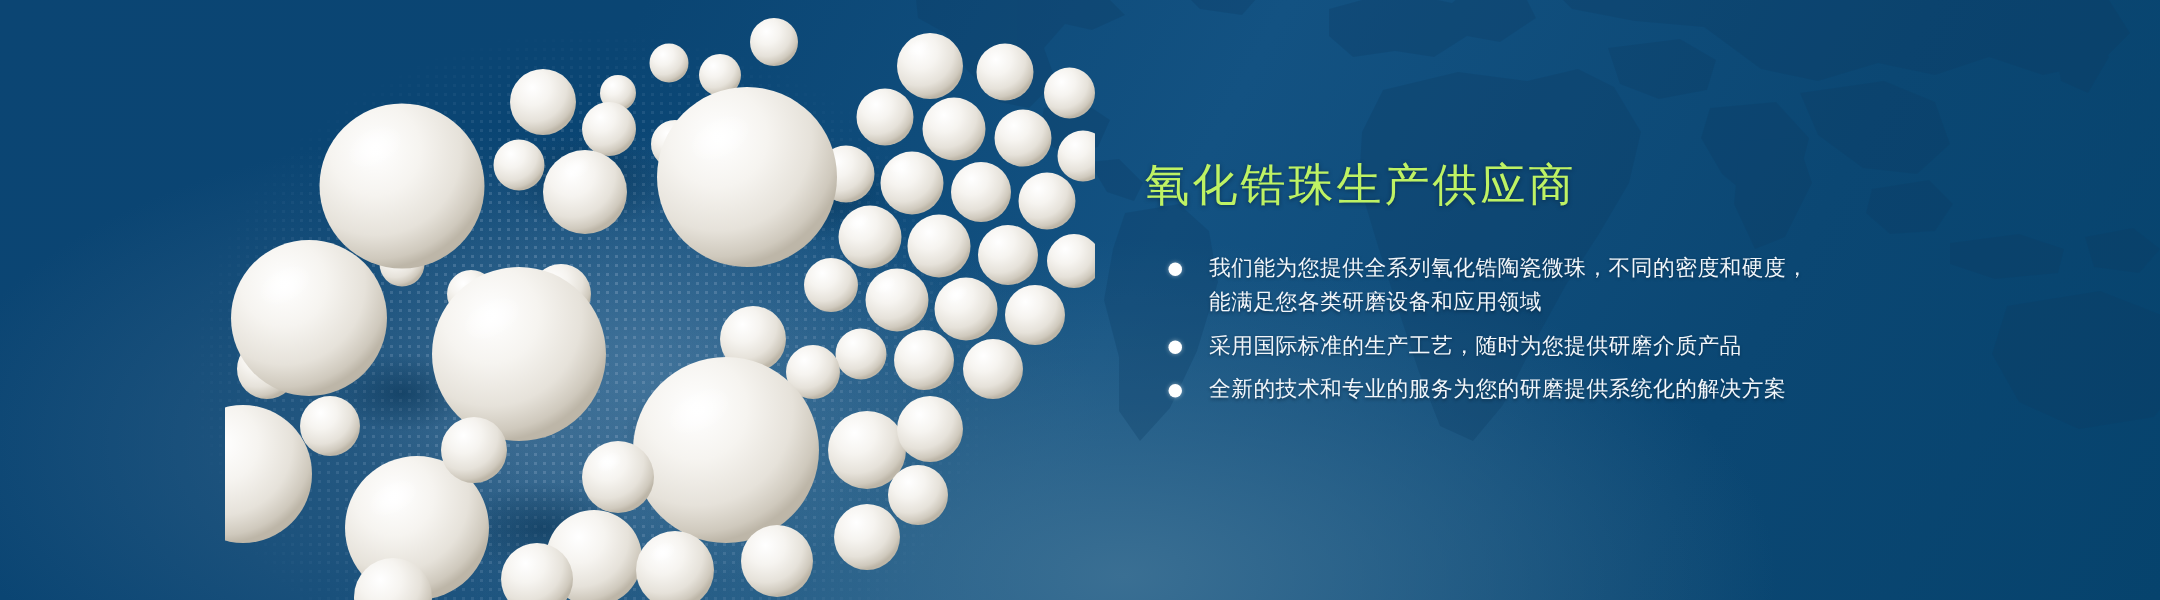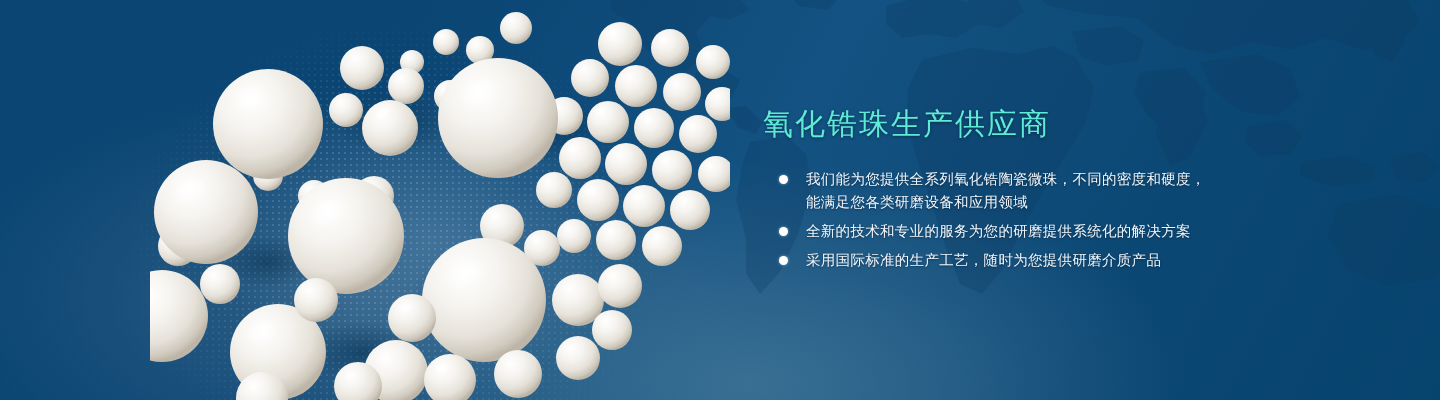--- a/index.html
+++ b/index.html
@@ -64,7 +64,7 @@
     line-height:40px;
     letter-spacing:2px;
     font-weight:400;
-    color:#5eead4;
+    color:#bef264;
     text-shadow:0 1px 3px rgba(2,24,44,.55);
     margin:0 0 24px 0;
     white-space:nowrap;

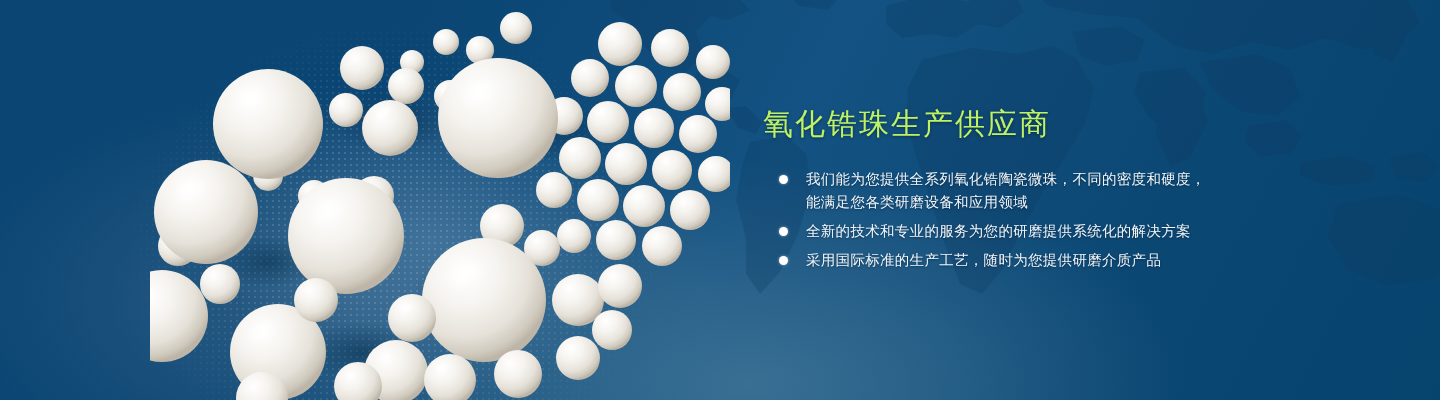--- a/index.html
+++ b/index.html
@@ -272,14 +272,14 @@
 
       <li class="bullet">
         <span class="dot"></span>
+        <span class="bullet-line">采用国际标准的生产工艺，随时为您提供研磨介质产品</span>
+      </li>
+
+      <li class="bullet">
+        <span class="dot"></span>
         <span class="bullet-line">全新的技术和专业的服务为您的研磨提供系统化的解决方案</span>
       </li>
 
-      <li class="bullet">
-        <span class="dot"></span>
-        <span class="bullet-line">采用国际标准的生产工艺，随时为您提供研磨介质产品</span>
-      </li>
-
     </ul>
   </div>
 

